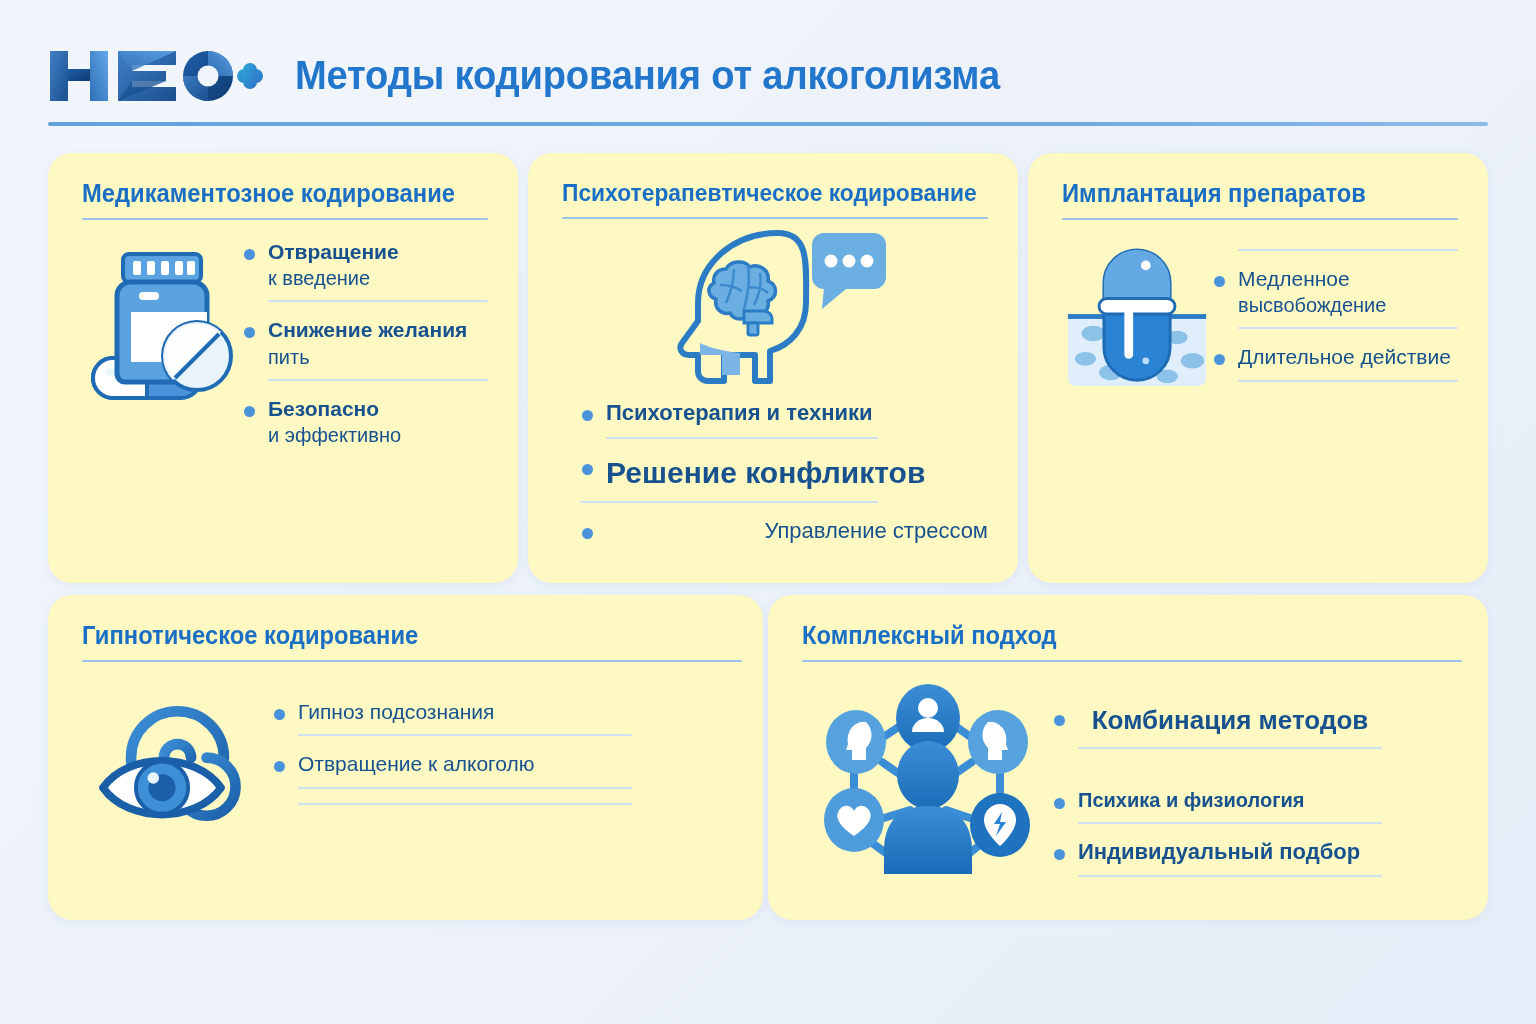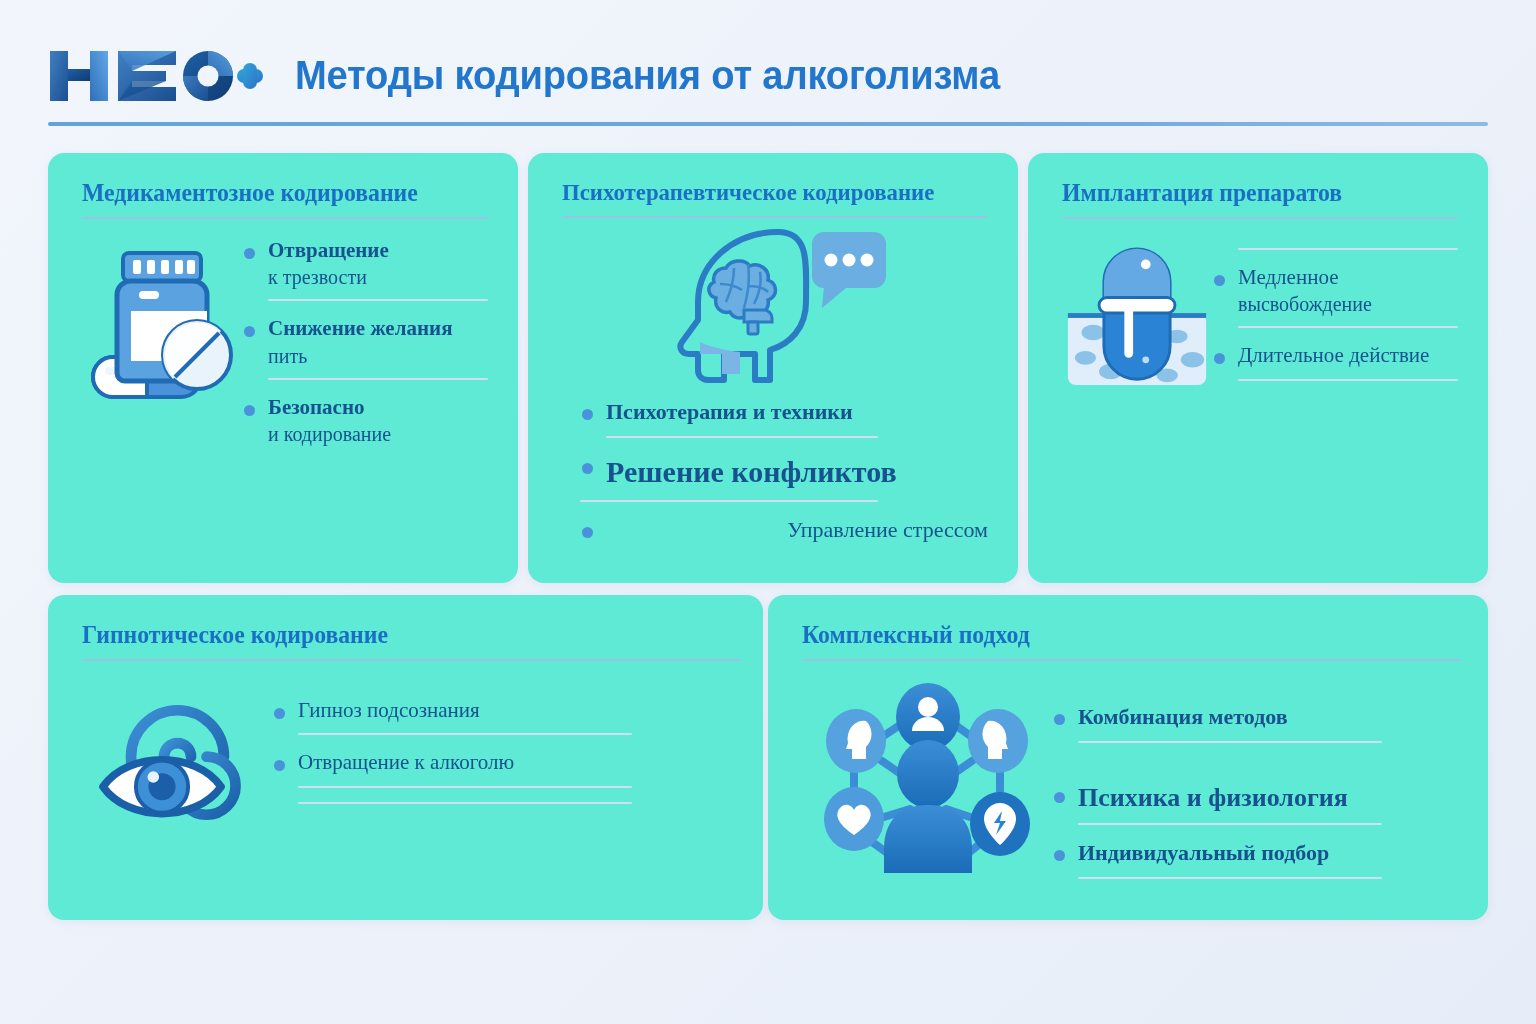--- a/index.html
+++ b/index.html
@@ -24,9 +24,9 @@
 
   
   .card{
-    position:absolute;background:#5eead4;border-radius:16px;
+    position:absolute;background:#fef9c3;border-radius:24px;
     box-shadow:0 2px 10px rgba(120,150,190,0.13);
-    box-sizing:border-box;padding:26px 30px 22px 34px;font-family:Liberation Serif, serif;
+    box-sizing:border-box;padding:26px 30px 22px 34px;
   }
   .card-title{
     font-size:25px;font-weight:bold;color:#1a6fc4;white-space:nowrap;

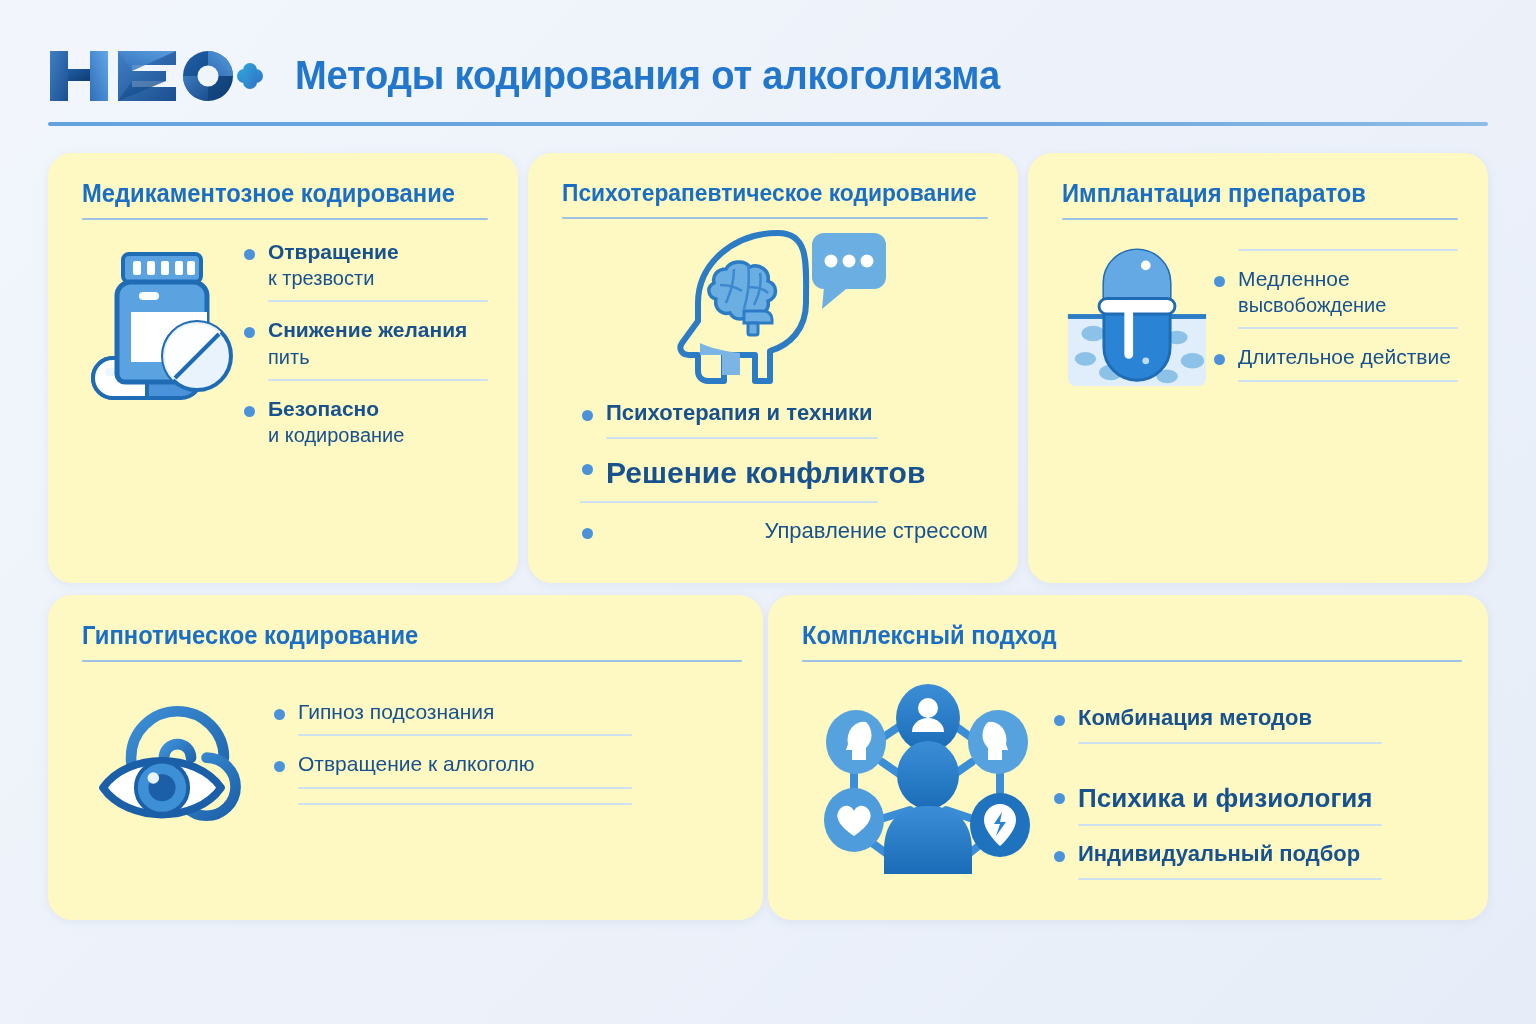--- a/index.html
+++ b/index.html
@@ -148,7 +148,7 @@
         <div class="item">
           <span class="dot"></span>
           <div class="line1 b">Отвращение</div>
-          <div class="line2">к трезвости</div>
+          <div class="line2">к введение</div>
         </div>
         <div class="item-rule"></div>
         <div class="item">

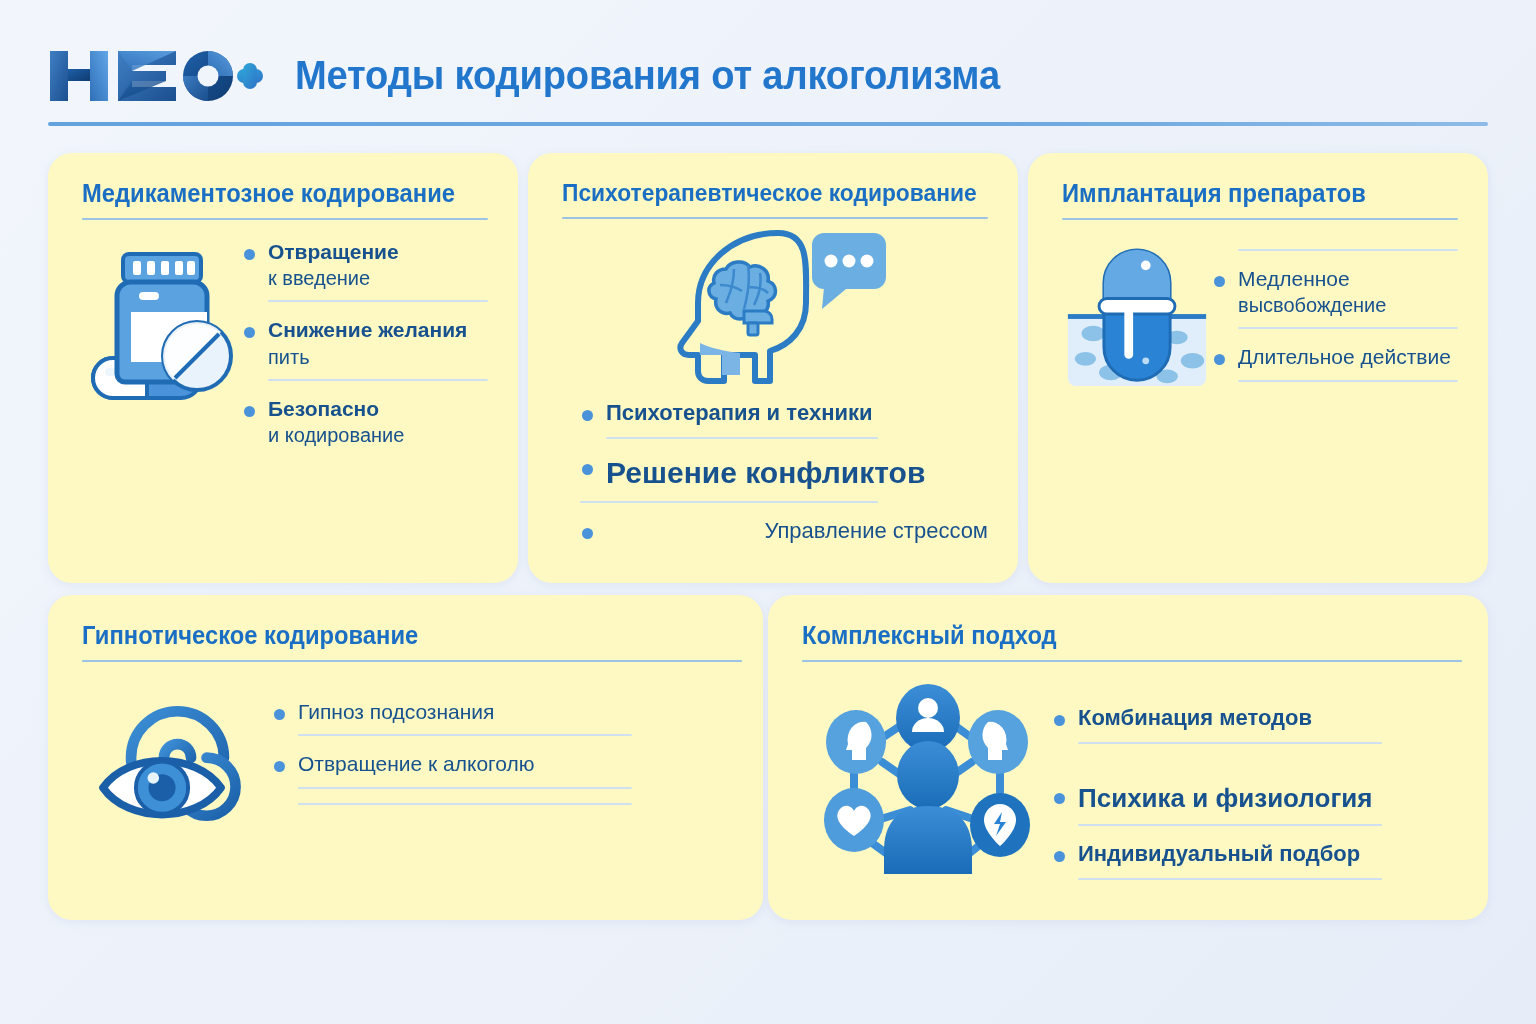--- a/index.html
+++ b/index.html
@@ -160,7 +160,7 @@
         <div class="item">
           <span class="dot"></span>
           <div class="line1 b">Безопасно</div>
-          <div class="line2">и кодирование</div>
+          <div class="line2">и эффективно</div>
         </div>
       </div>
     </div>

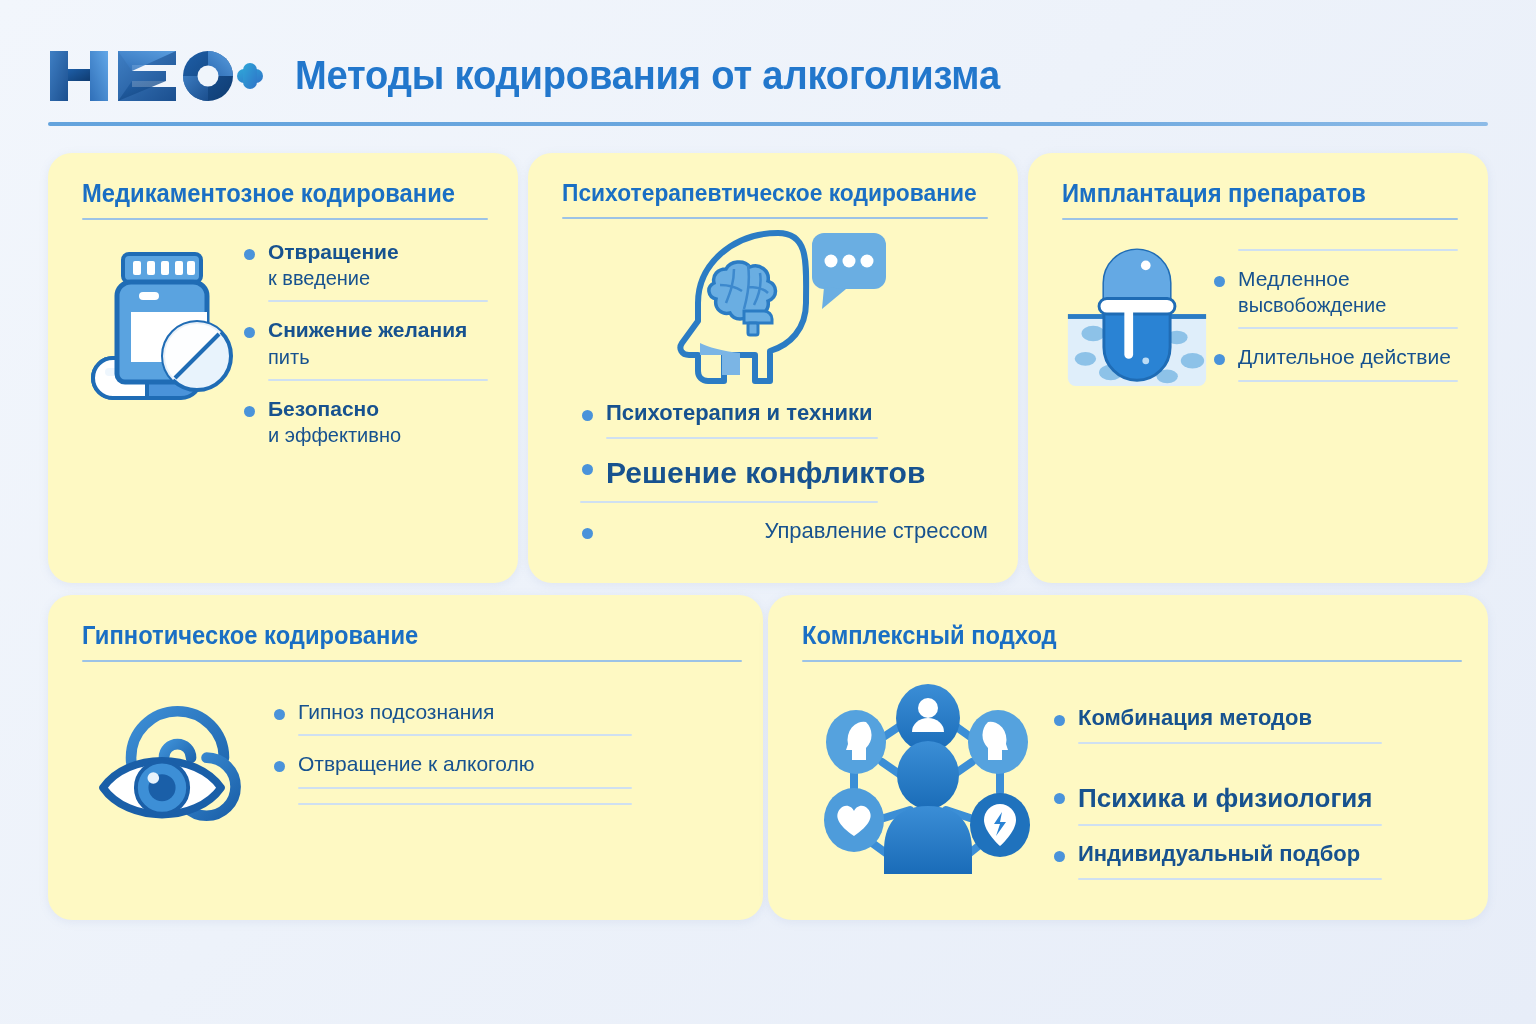--- a/index.html
+++ b/index.html
@@ -363,7 +363,7 @@
       <div class="items" style="padding-top:26px;max-width:330px;">
         <div class="item">
           <span class="dot"></span>
-          <div class="line1 b" style="font-size:22px;">Комбинация методов</div>
+          <div class="line1 b" style="font-size:26px;text-align:center;">Комбинация методов</div>
         </div>
         <div class="item-rule"></div>
         <div class="item">

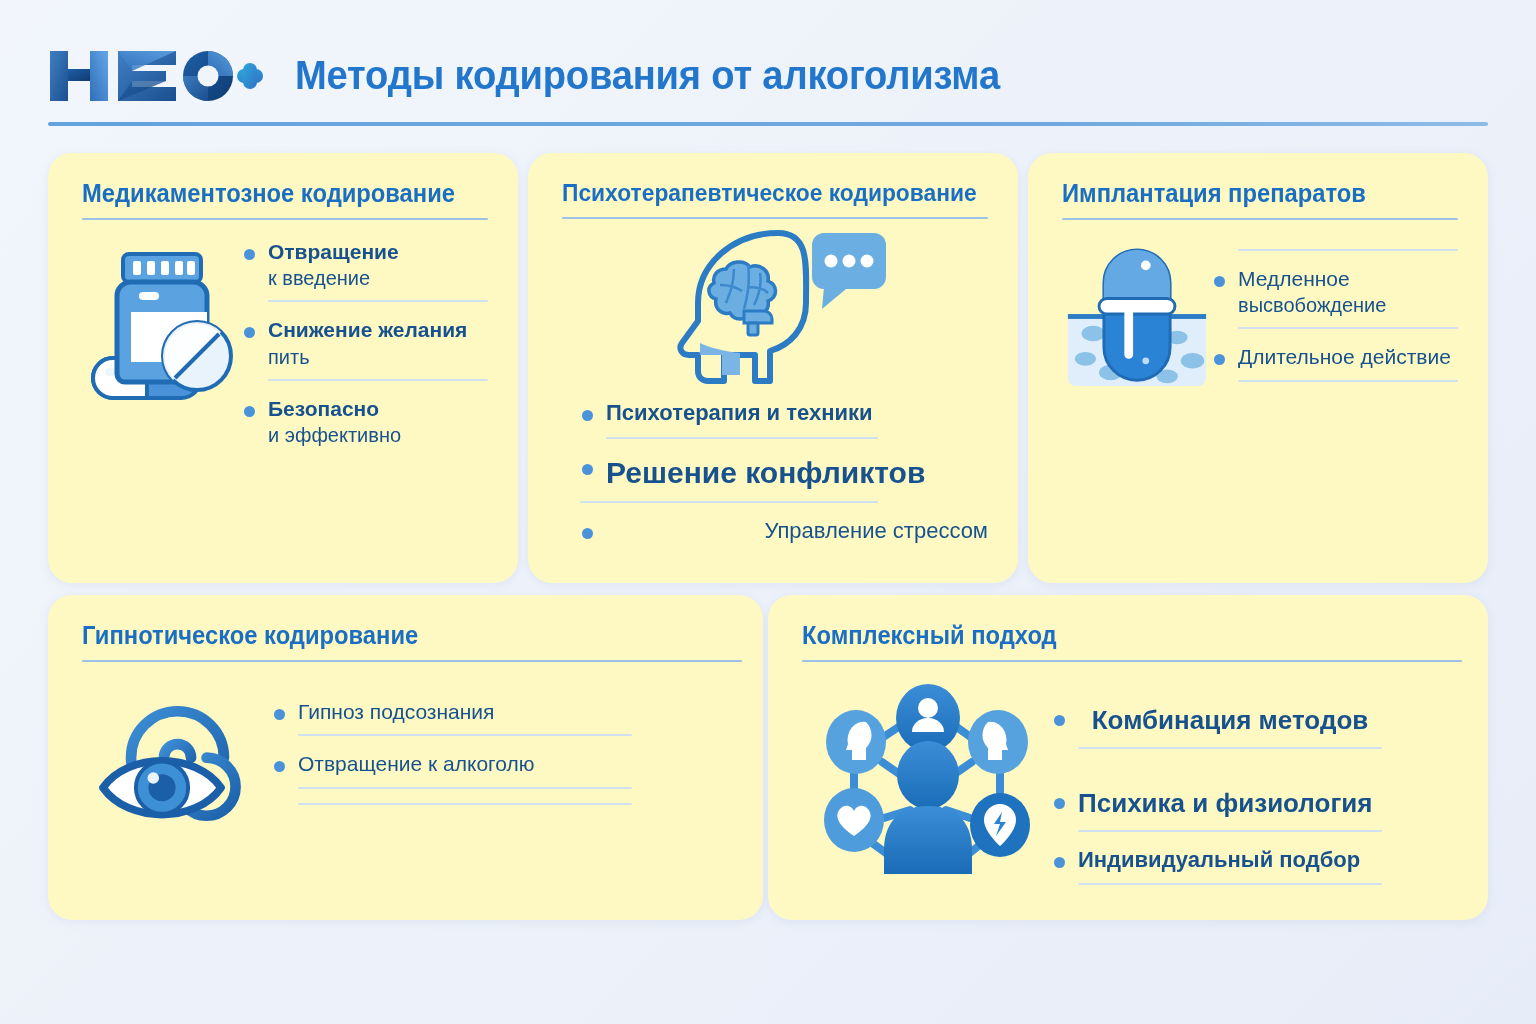--- a/index.html
+++ b/index.html
@@ -368,7 +368,7 @@
         <div class="item-rule"></div>
         <div class="item">
           <span class="dot"></span>
-          <div class="line1 b" style="font-size:26px;margin-top:38px;">Психика и физиология</div>
+          <div class="line1 b" style="font-size:20px;margin-top:38px;">Психика и физиология</div>
         </div>
         <div class="item-rule"></div>
         <div class="item">

